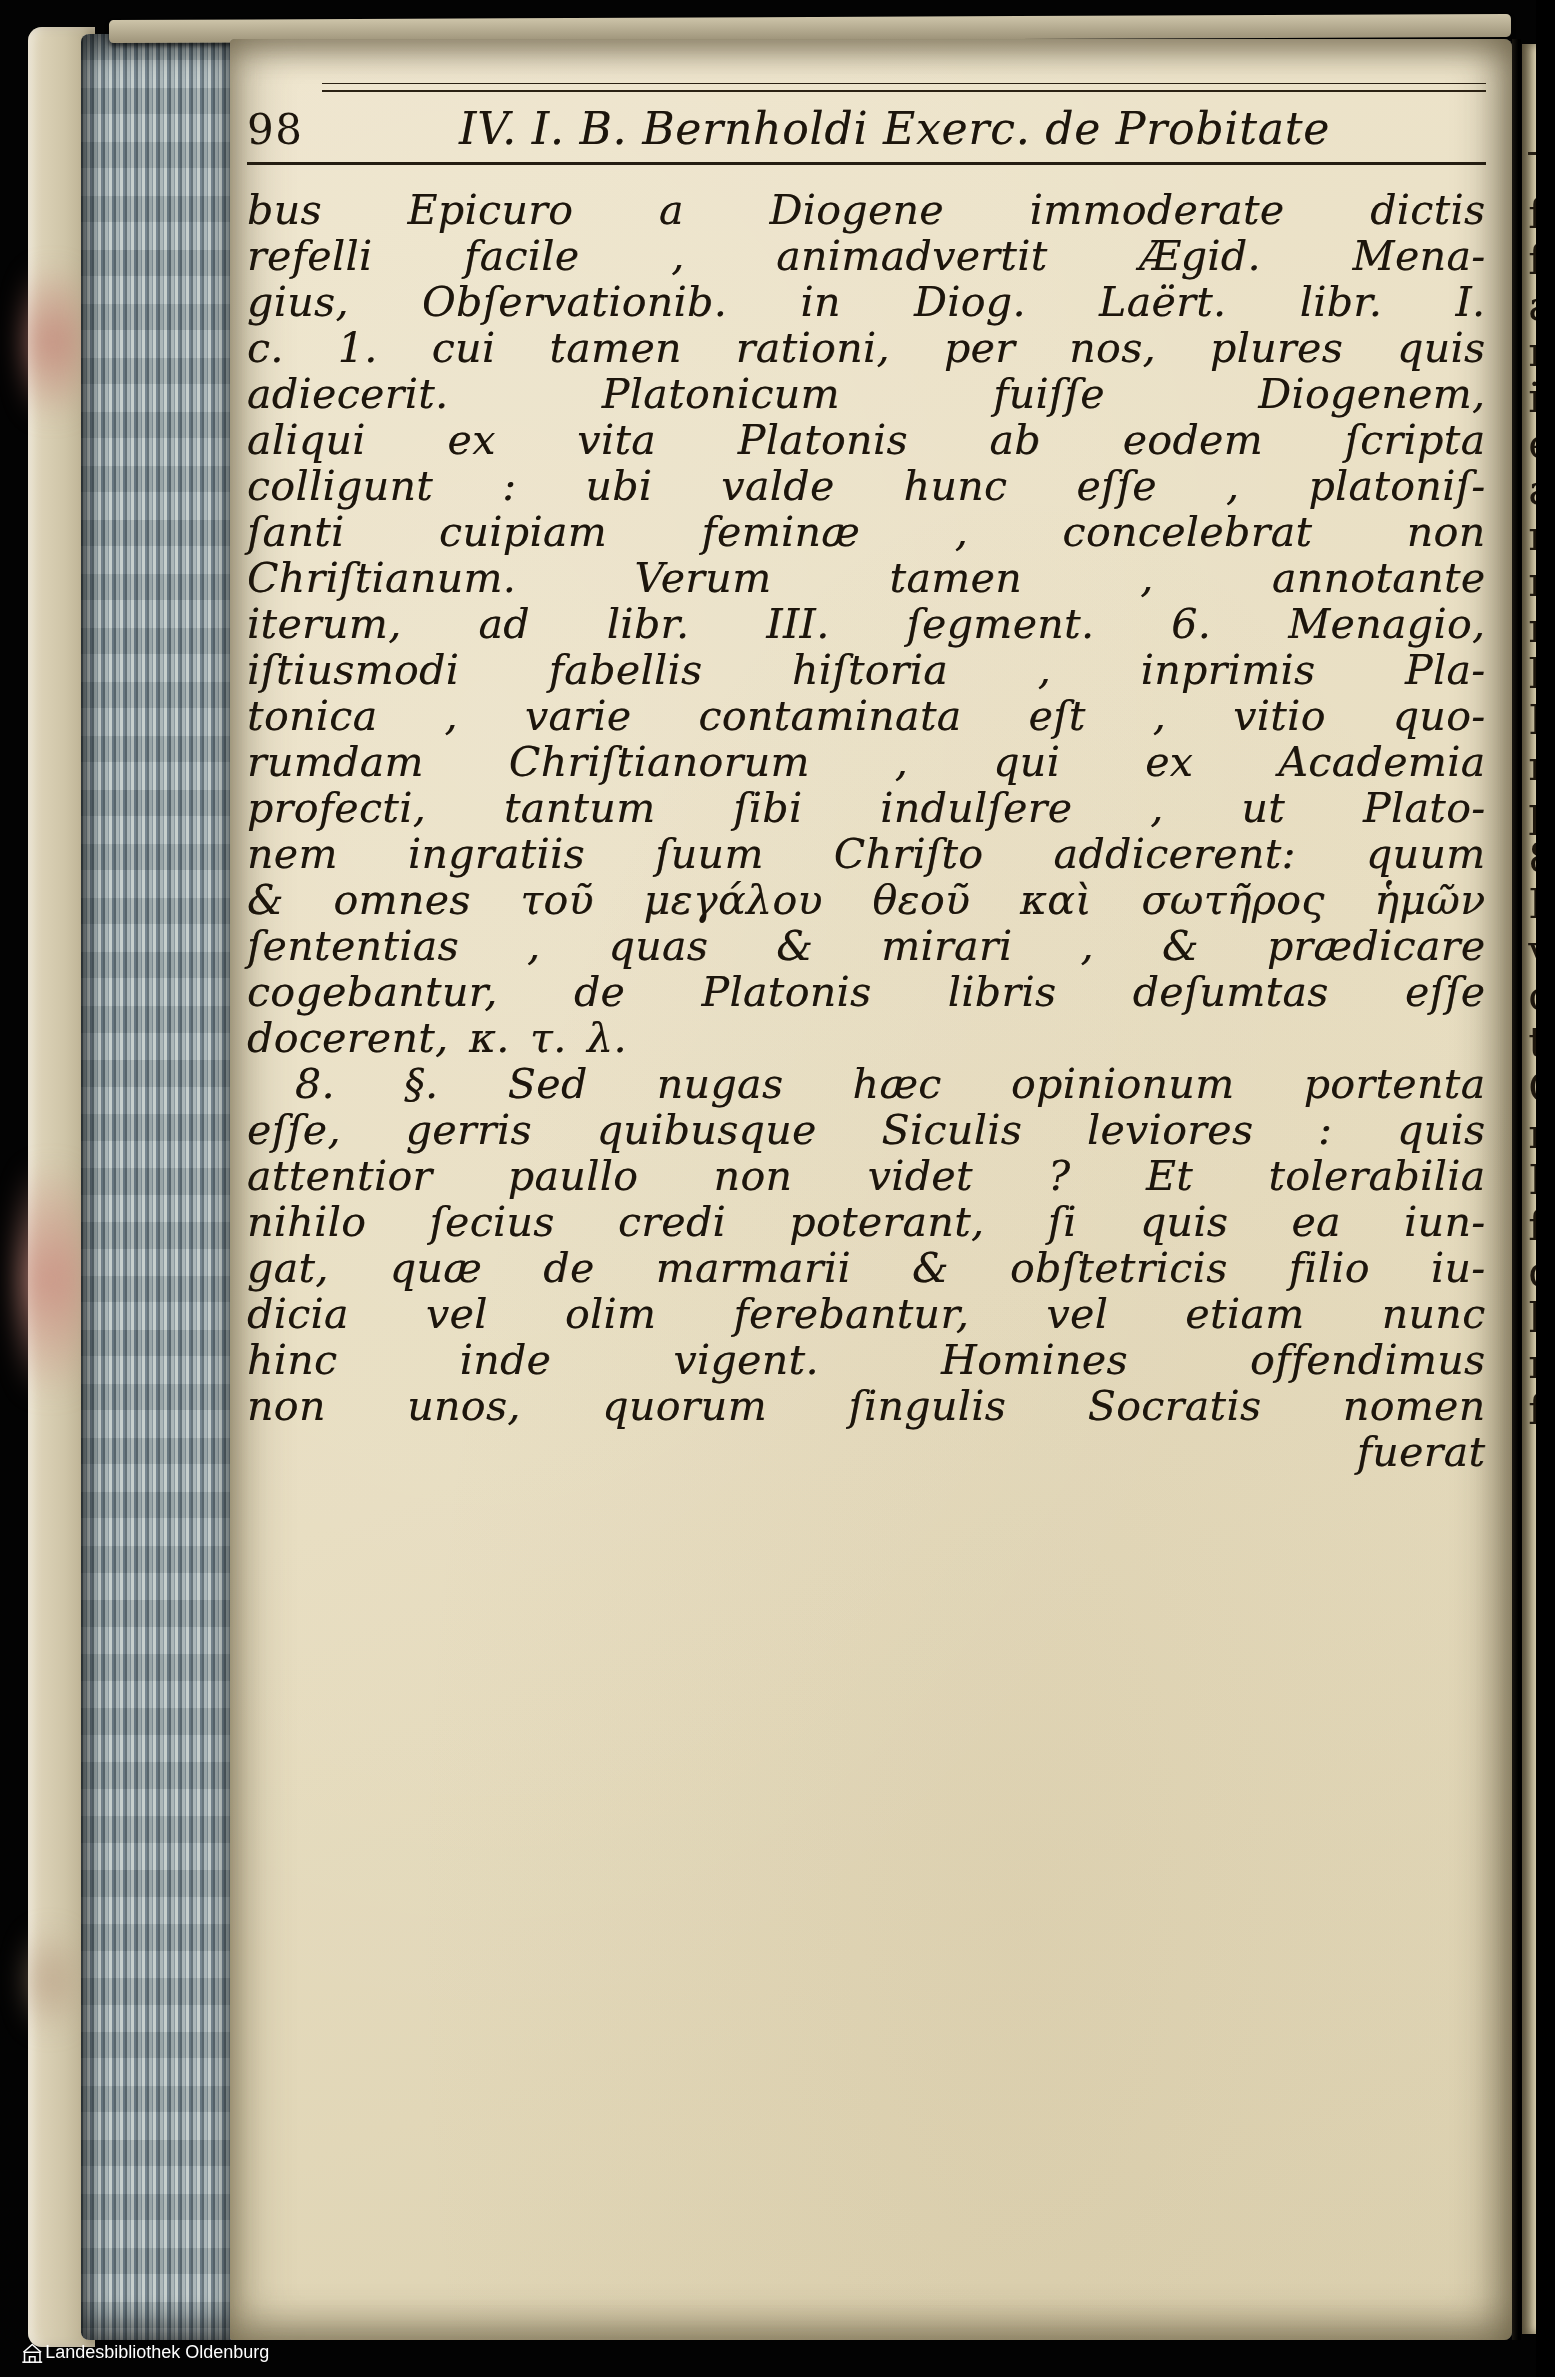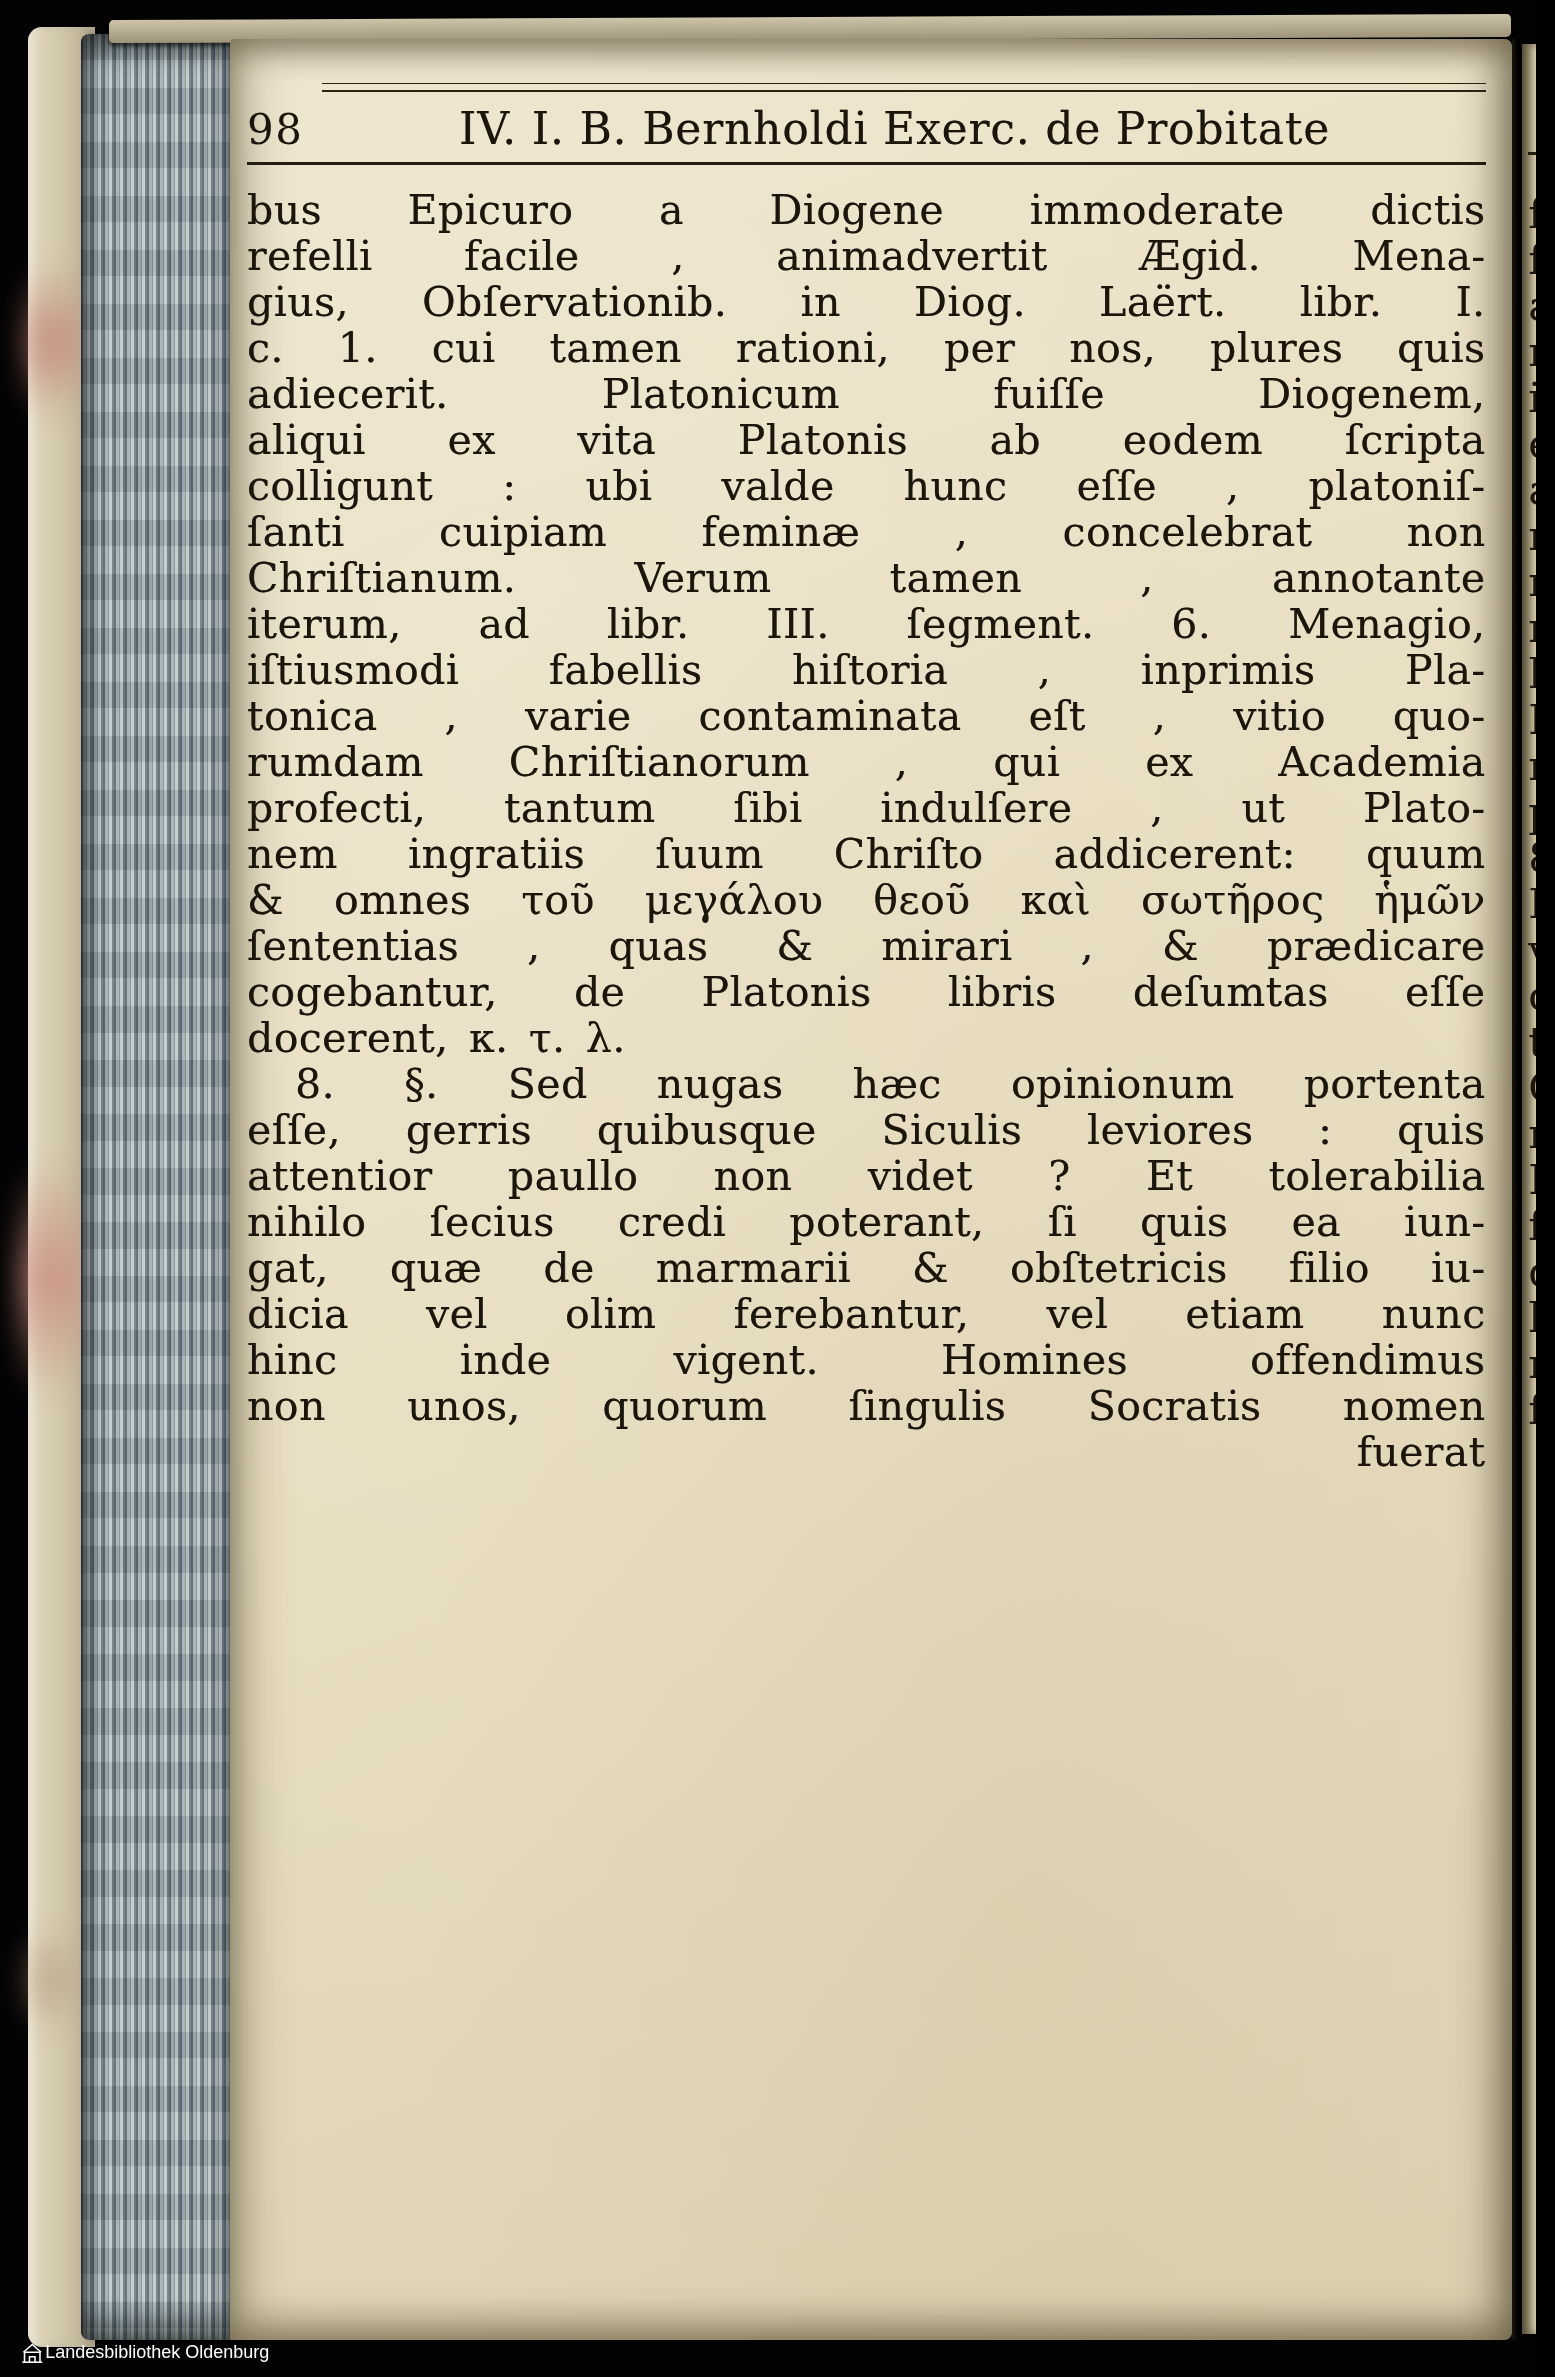--- a/index.html
+++ b/index.html
@@ -51,7 +51,7 @@
     margin-left:75px;}
   .hdr-row{display:flex;align-items:baseline;margin:11px 0 7.8px;}
   .page-number{font-size:42px;letter-spacing:1.6px;}
-  .running-title{flex:1;text-align:center;font-size:44px;letter-spacing:0.8px;
+  .running-title{flex:1;text-align:center;font-style:italic;font-size:44px;letter-spacing:0.8px;
     text-shadow:0.2px 0.2px 0.3px rgba(25,18,8,.55);}
   .hdr-rule-bottom{border-top:3.1px solid #241d12;margin-bottom:22px;}
 

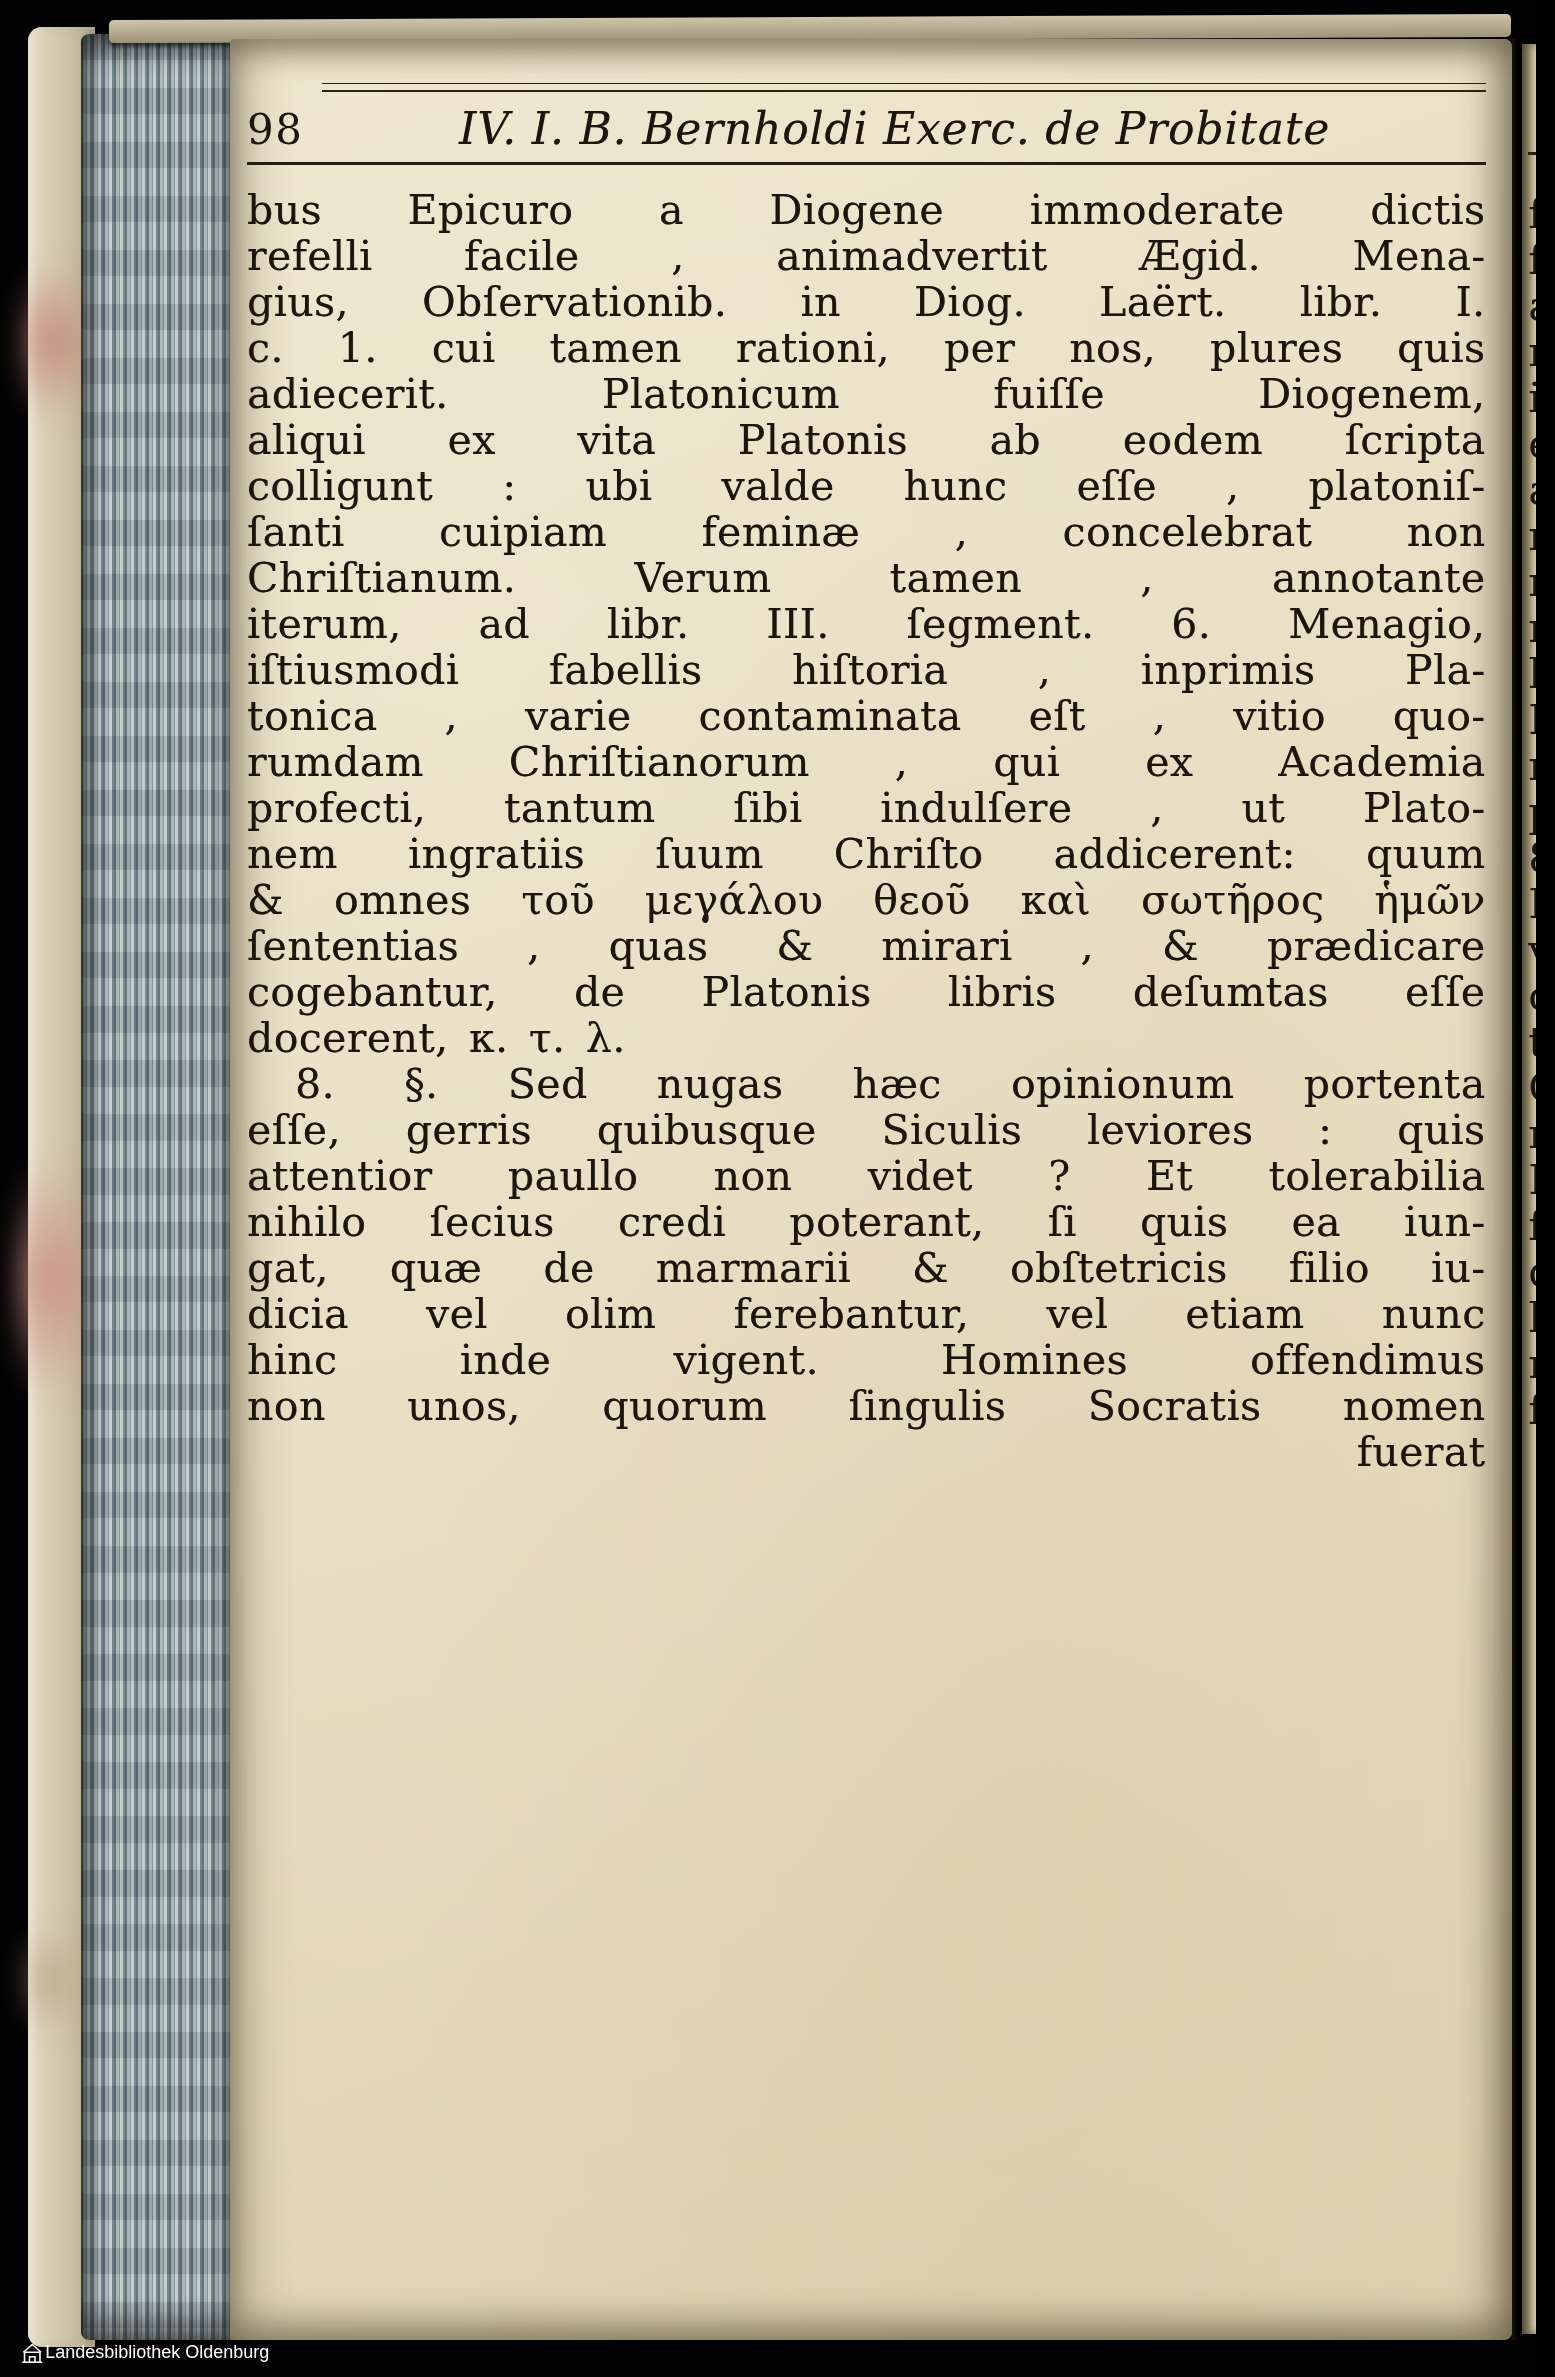--- a/index.html
+++ b/index.html
@@ -56,7 +56,7 @@
   .hdr-rule-bottom{border-top:3.1px solid #241d12;margin-bottom:22px;}
 
   .text-block{font-size:41px;line-height:46px;letter-spacing:0.4px;word-spacing:7px;
-    text-shadow:0.3px 0.3px 0.4px rgba(25,18,8,.55);}
+    text-shadow:0.3px 0.3px 0.4px rgba(25,18,8,.55);font-style:italic;}
   .line{min-height:46px;}
   .line.justify{text-align:justify;text-align-last:justify;}
   .line.left{text-align:left;}

